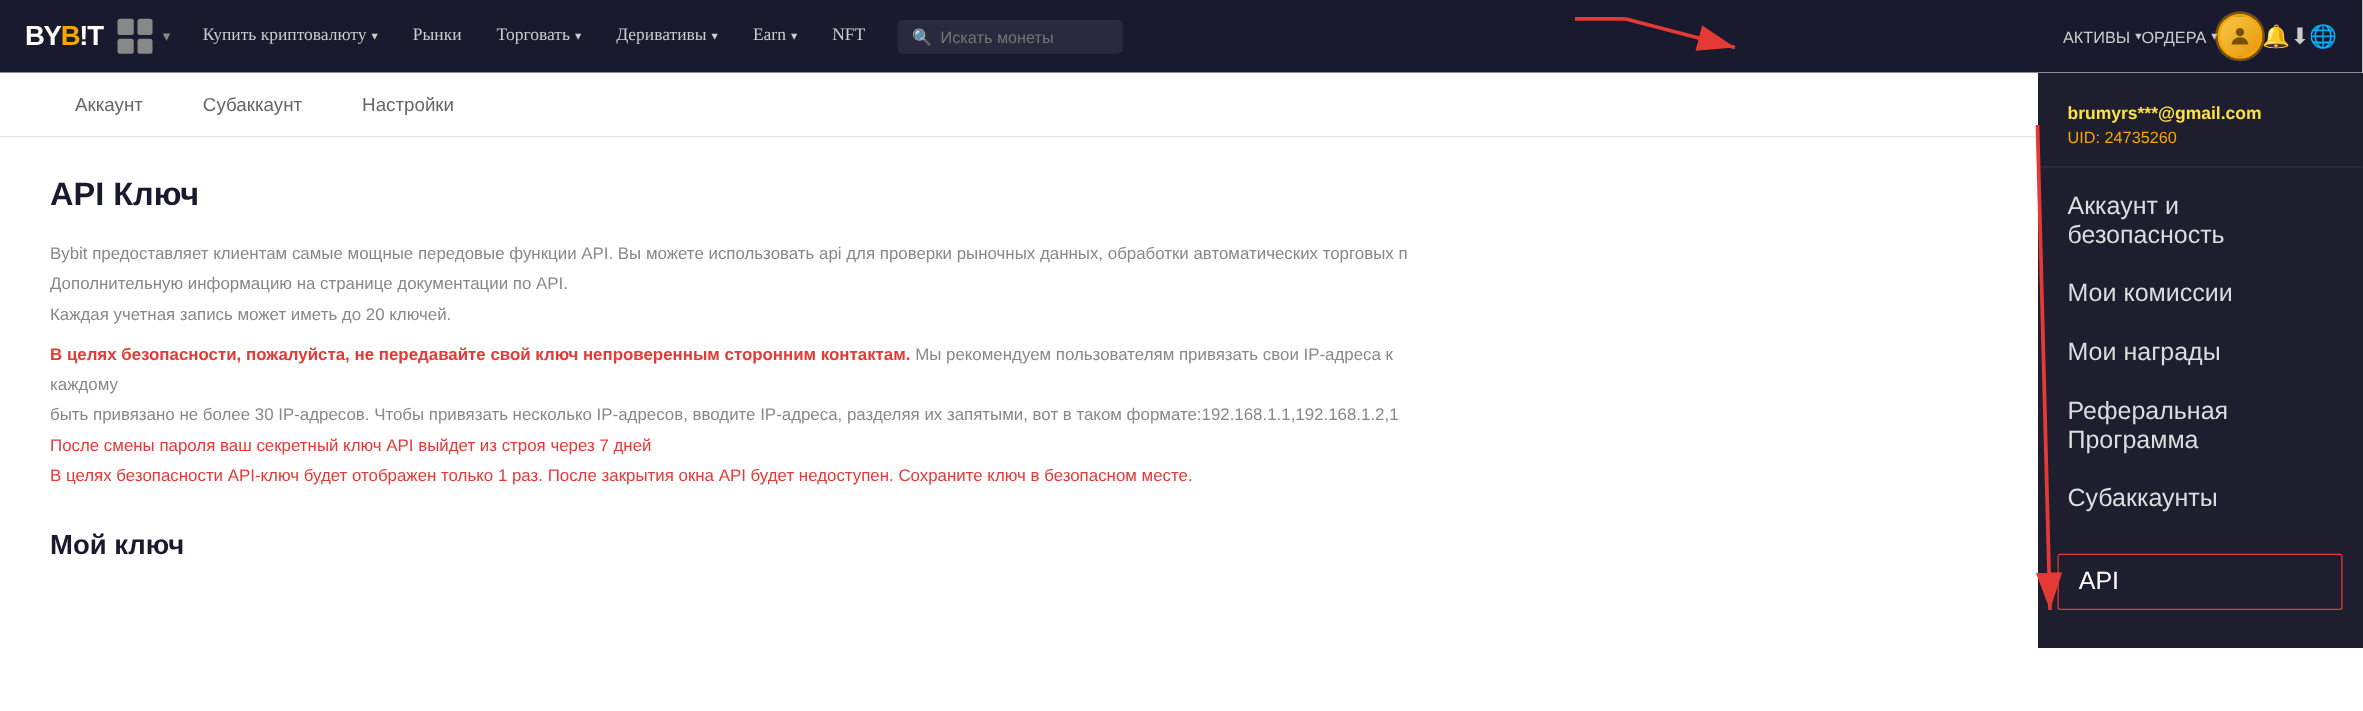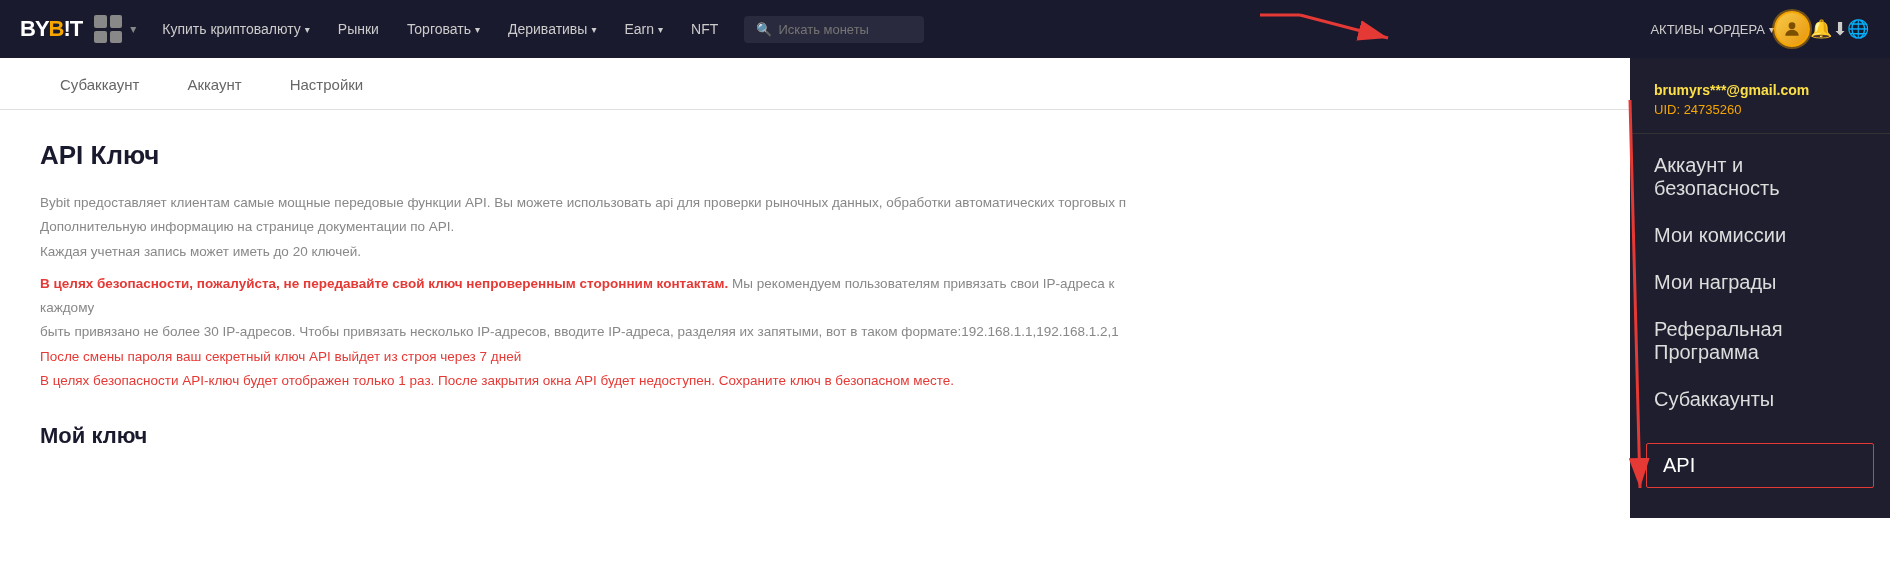--- a/index.html
+++ b/index.html
@@ -49,6 +49,7 @@
       gap: 4px;
       cursor: pointer;
       white-space: nowrap;
+      font-family: Liberation Serif, serif;
     }
     .nav-item .arrow { font-size: 10px; }
 

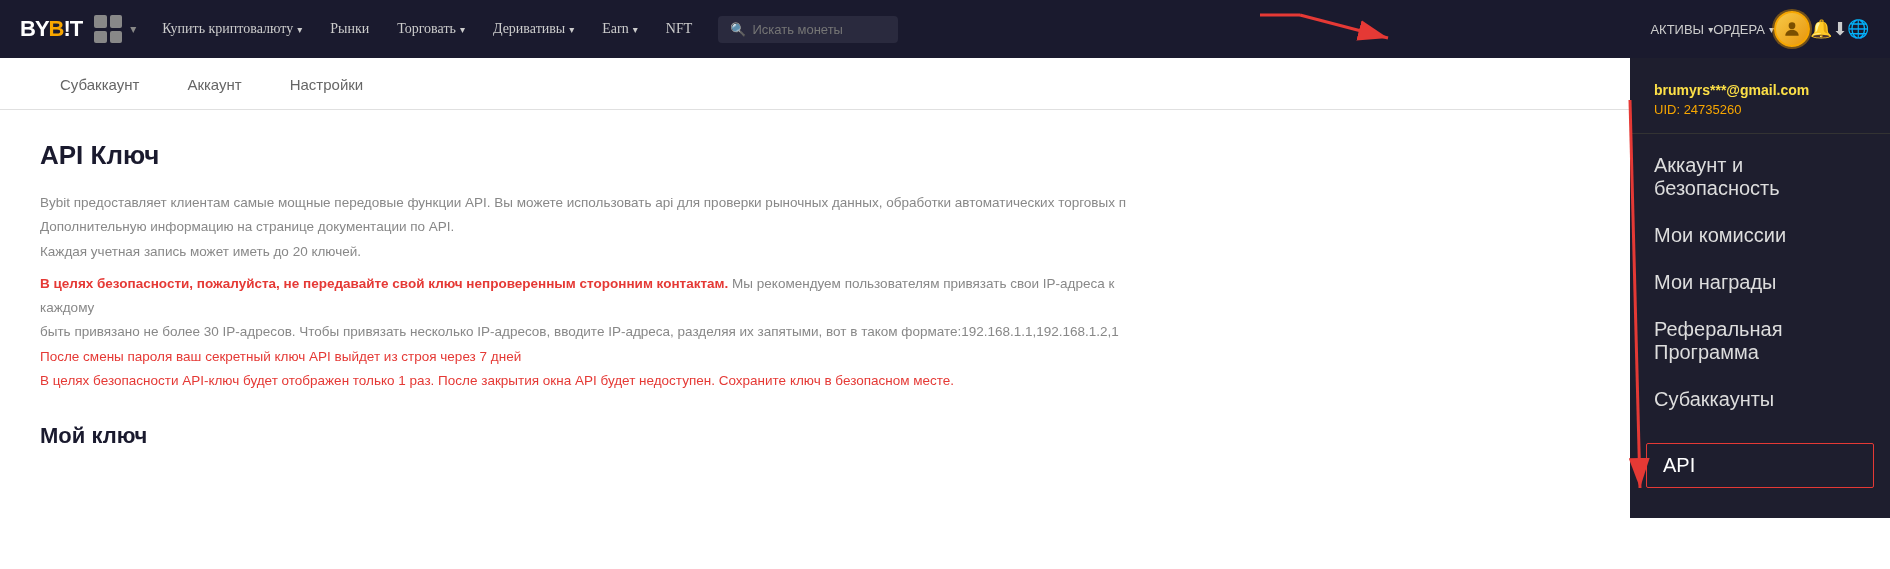--- a/index.html
+++ b/index.html
@@ -294,10 +294,10 @@
 
   <div class="tabs-bar">
     <div class="tab">
+      <span>Аккаунт</span>
+    </div>
+    <div class="tab">
       <span>Субаккаунт</span>
-    </div>
-    <div class="tab">
-      <span>Аккаунт</span>
     </div>
     <div class="tab">
       <span>Настройки</span>

